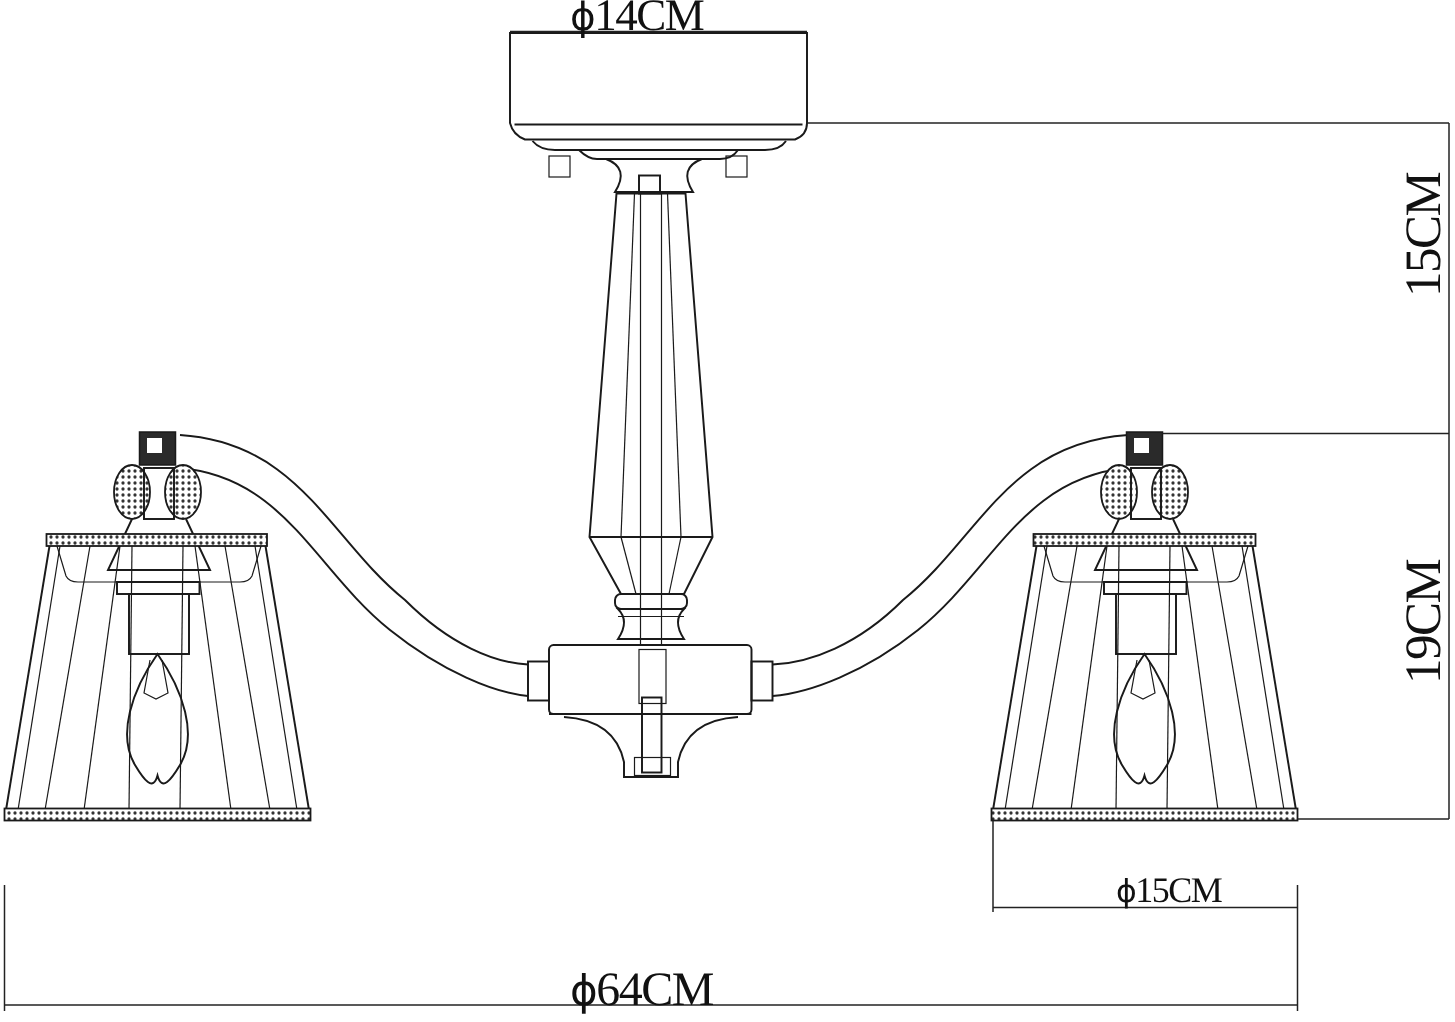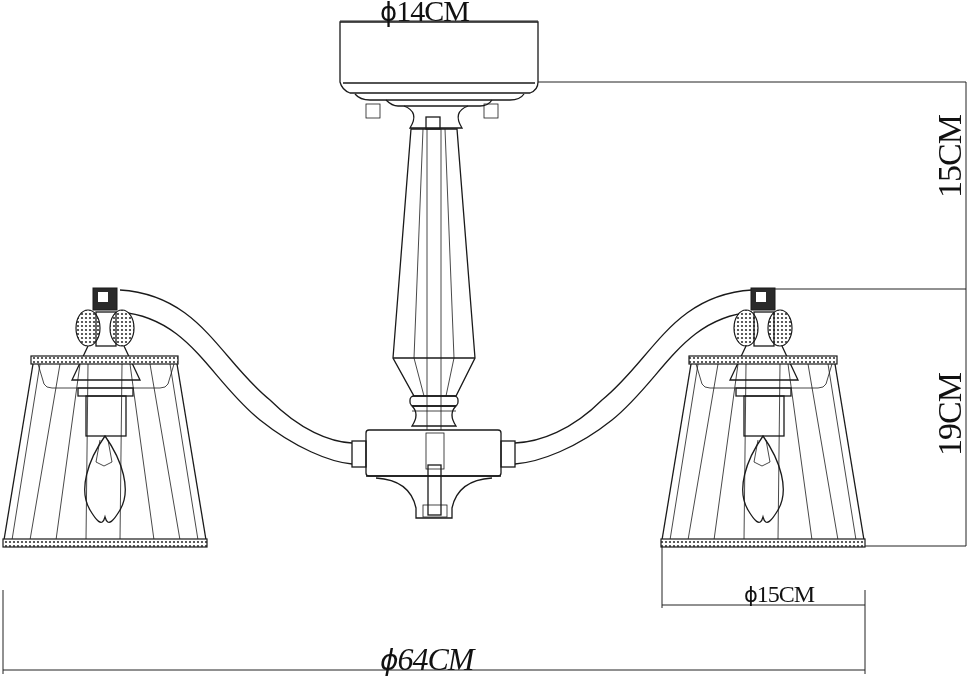--- a/index.html
+++ b/index.html
@@ -172,7 +172,7 @@
   <span class="phi" style="font-size:21px;">ϕ</span><span>15CM</span>
 </div>
 
-<div class="label" style="left:380px; top:643px; font-size:32px;font-style:italic;">
+<div class="label" style="left:380px; top:643px; font-size:32px;">
   <span class="phi" style="font-size:28px;">ϕ</span><span>64CM</span>
 </div>
 

